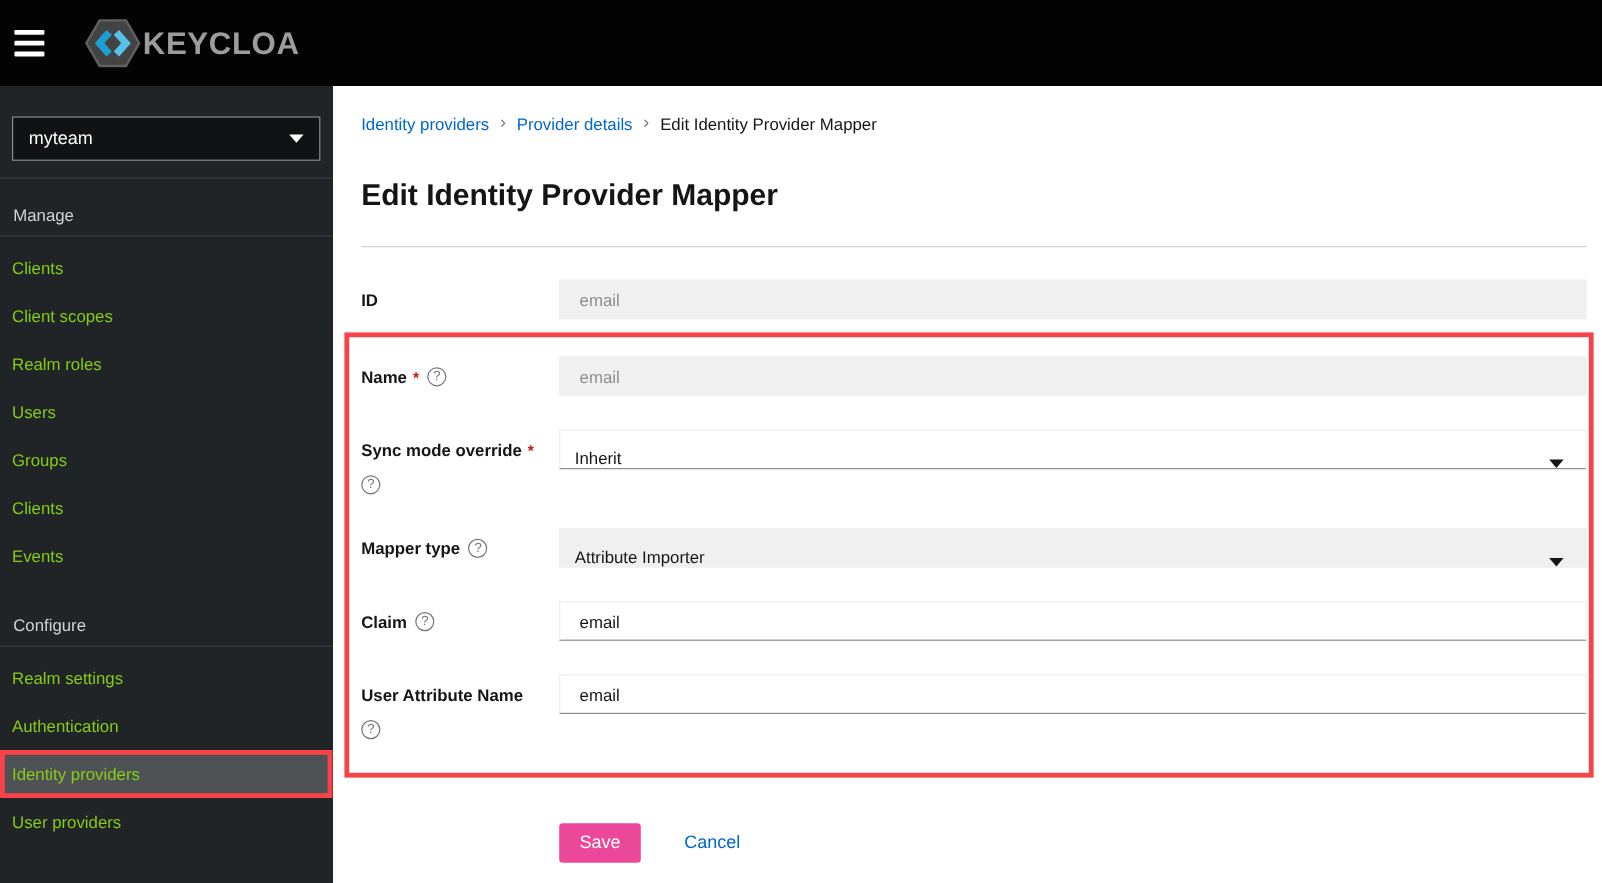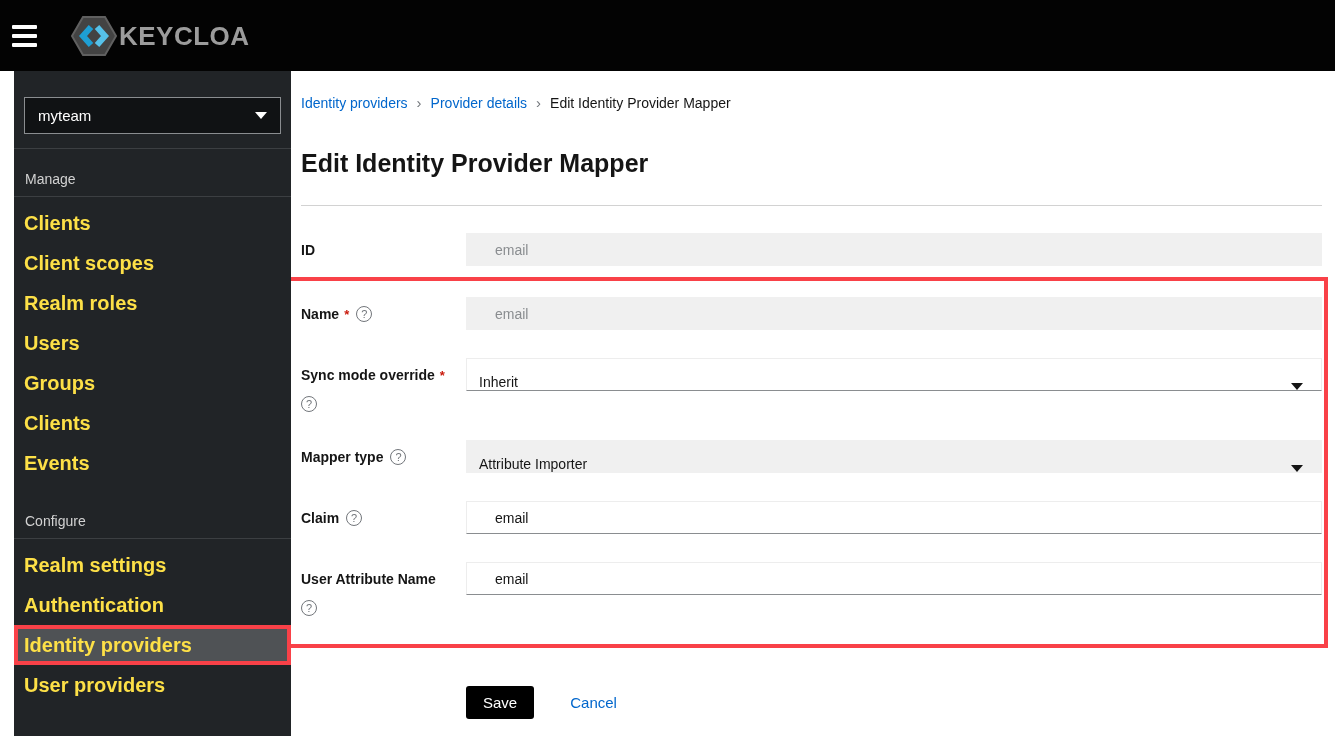--- a/index.html
+++ b/index.html
@@ -30,7 +30,7 @@
 
   
   .sidebar {
-    position: fixed; top: 71px; left: 14px; bottom: 0; width: 277px;
+    position: fixed; top: 71px; left: 0; bottom: 0; width: 277px;
     background: #212427; color: #ffffff;
     z-index: 10;
   }

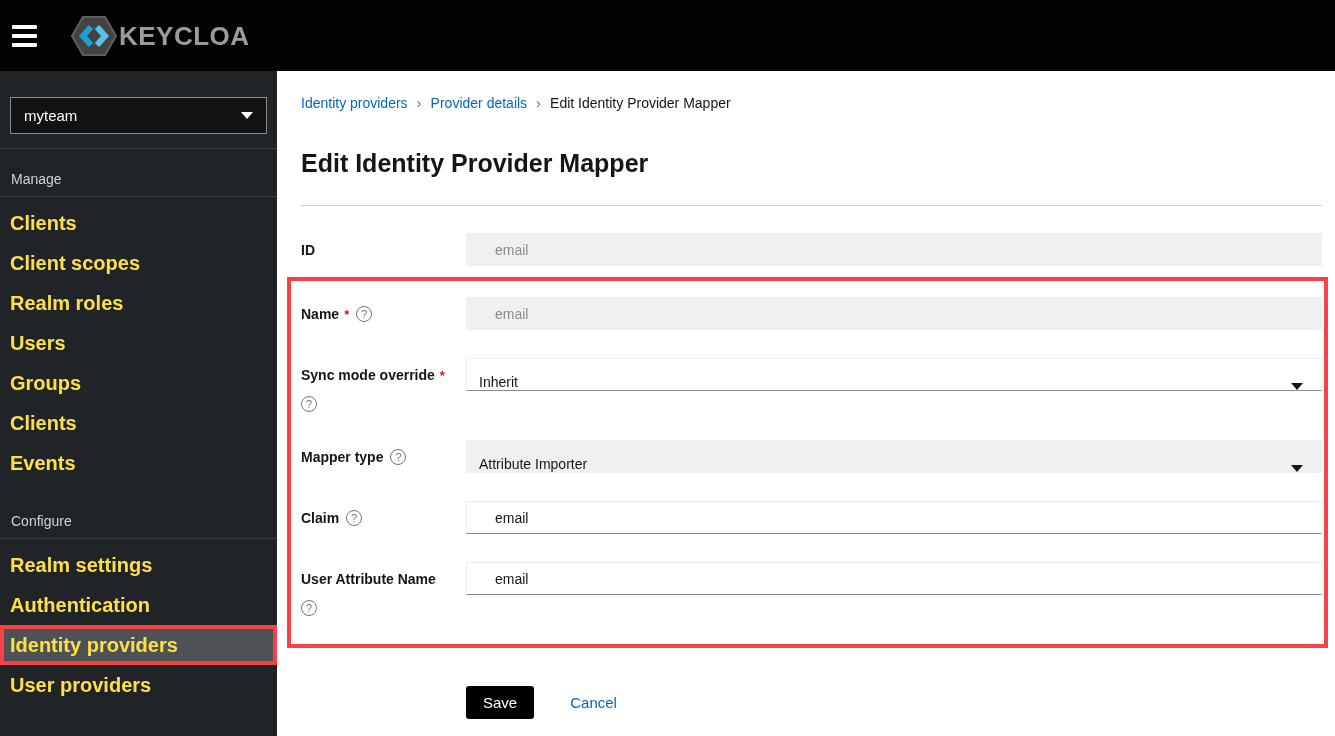--- a/index.html
+++ b/index.html
@@ -54,7 +54,7 @@
   .nav-list { padding-top: 6px; }
   .nav-item {
     height: 40px; line-height: 40px; padding-left: 10px;
-    font-size: 20px; color: #fde047; cursor: pointer; white-space: nowrap; font-weight: bold;
+    font-size: 14px; color: #84cc16; cursor: pointer; white-space: nowrap;
   }
   .nav-item.active {
     background: #4f5255;

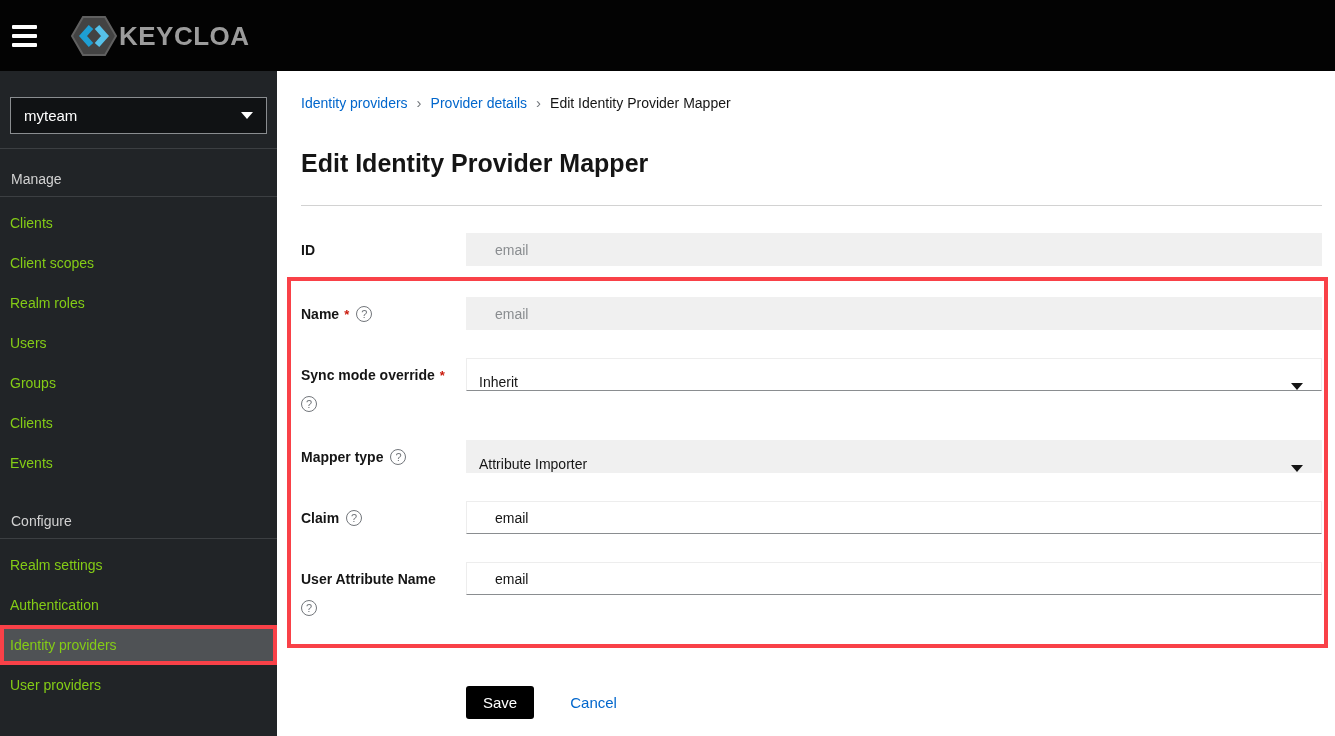--- a/index.html
+++ b/index.html
@@ -96,7 +96,7 @@
   }
   .control-col { flex: 1; }
   .text-input {
-    width: 100%; height: 33px; padding: 0 28px;
+    width: 100%; height: 33px; padding: 0 16px;
     border: 1px solid #ededed; border-bottom-color: #8a8d90;
     font-size: 14px; color: #151515; font-family: inherit; background: #ffffff;
     outline: none;

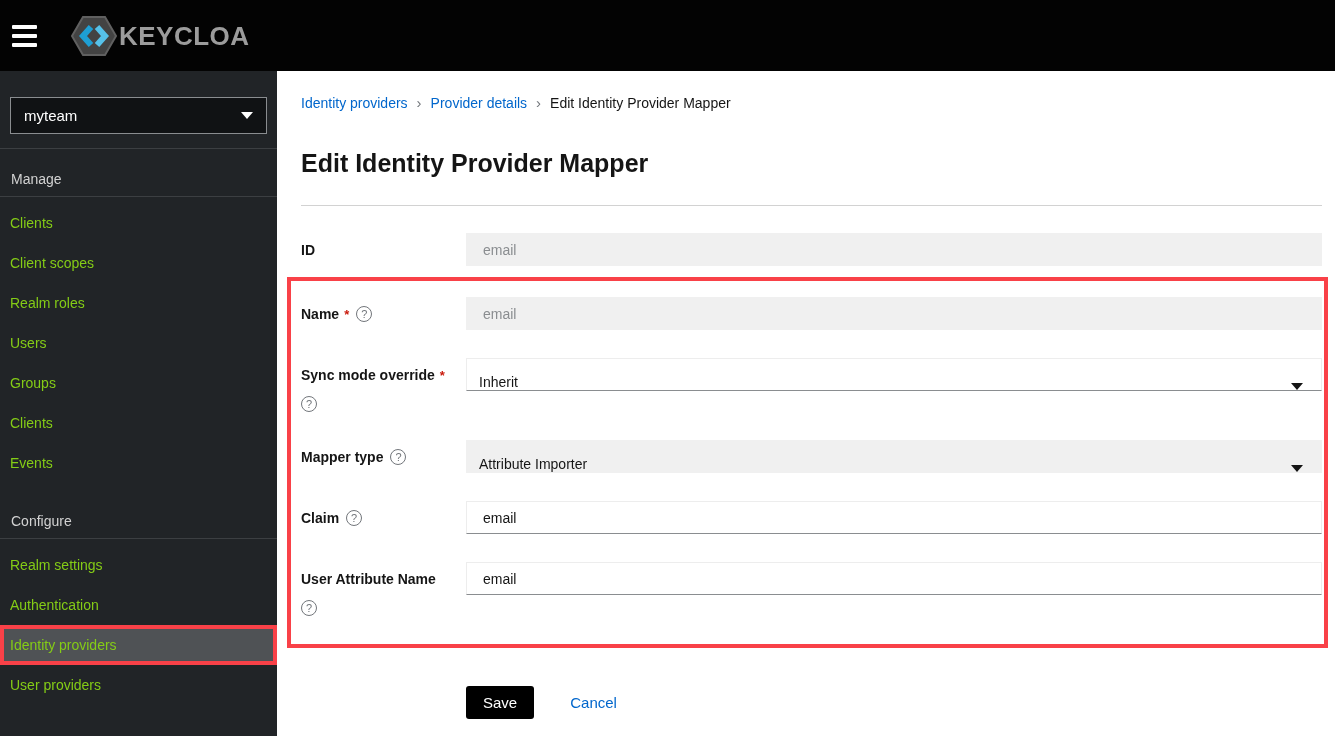--- a/index.html
+++ b/index.html
@@ -124,7 +124,7 @@
 
   .actions { margin-top: 38px; margin-left: 165px; display: flex; align-items: center; }
   .save-btn {
-    background: #000000; color: #ffffff; border: none; border-radius: 3px;
+    background: #ec4899; color: #ffffff; border: none; border-radius: 3px;
     height: 33px; padding: 0 17px; font-size: 15px; font-family: inherit; cursor: pointer;
   }
   .cancel-link { color: #0066cc; font-size: 15px; margin-left: 36px; cursor: pointer; text-decoration: none; }

